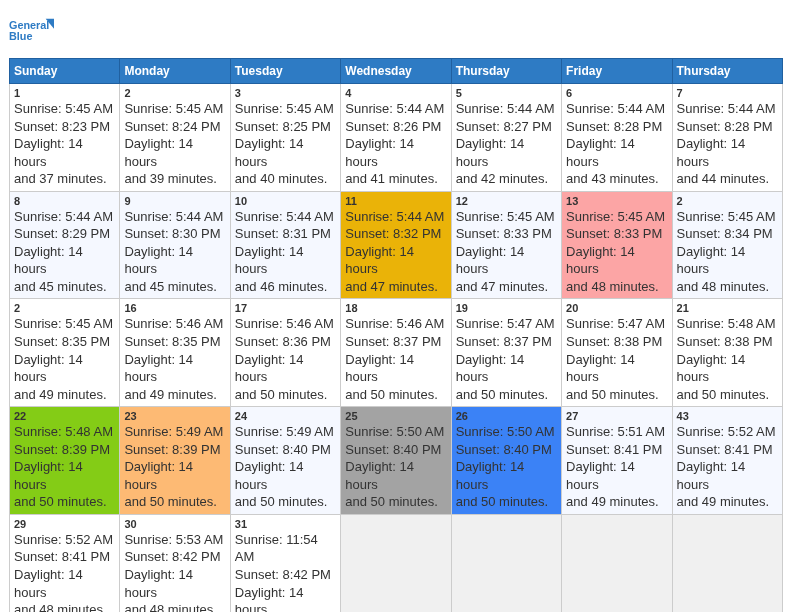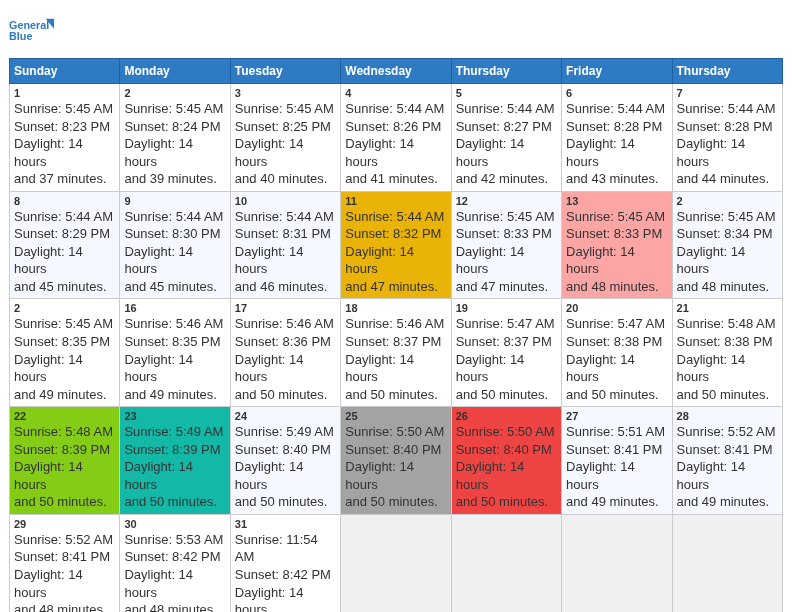--- a/index.html
+++ b/index.html
@@ -279,7 +279,7 @@
 Daylight: 14 hours
 and 50 minutes.</div>
           </td>
-          <td style="background: #14b8a6; margin-left: 36px;">
+          <td style="background: #fdba74; margin-left: 36px;">
             <span class="day-num">23</span>
             <div class="day-info" style="white-space: pre-line;">Sunrise: 5:49 AM
 Sunset: 8:39 PM

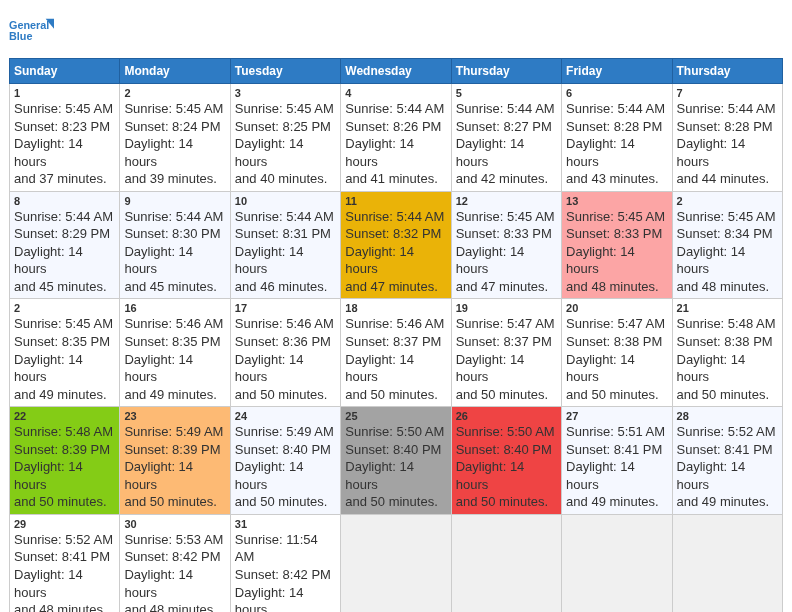--- a/index.html
+++ b/index.html
@@ -300,7 +300,7 @@
 Daylight: 14 hours
 and 50 minutes.</div>
           </td>
-          <td style="background: #ef4444;">
+          <td style="background: #3b82f6;">
             <span class="day-num">26</span>
             <div class="day-info" style="white-space: pre-line;">Sunrise: 5:50 AM
 Sunset: 8:40 PM

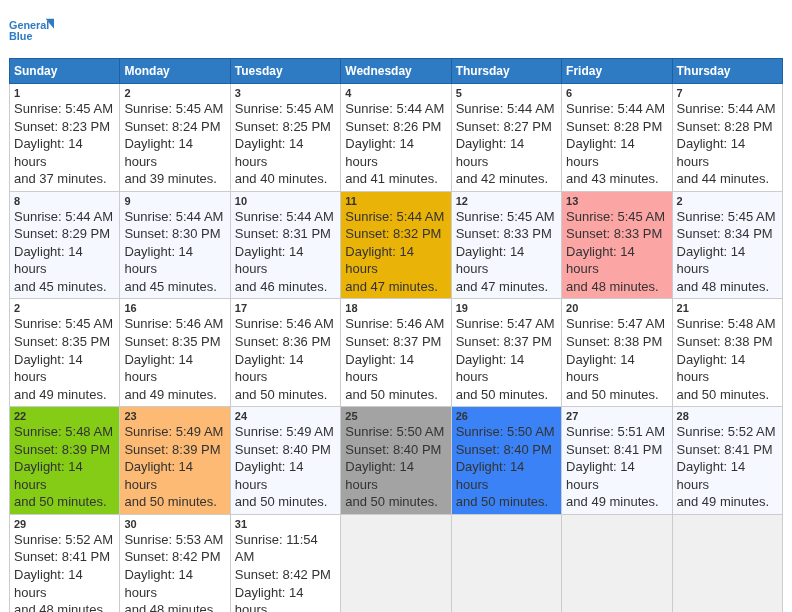--- a/index.html
+++ b/index.html
@@ -315,7 +315,7 @@
 and 49 minutes.</div>
           </td>
           <td style="background: rgb(245, 248, 255);">
-            <span class="day-num">28</span>
+            <span class="day-num">43</span>
             <div class="day-info" style="white-space: pre-line;">Sunrise: 5:52 AM
 Sunset: 8:41 PM
 Daylight: 14 hours

